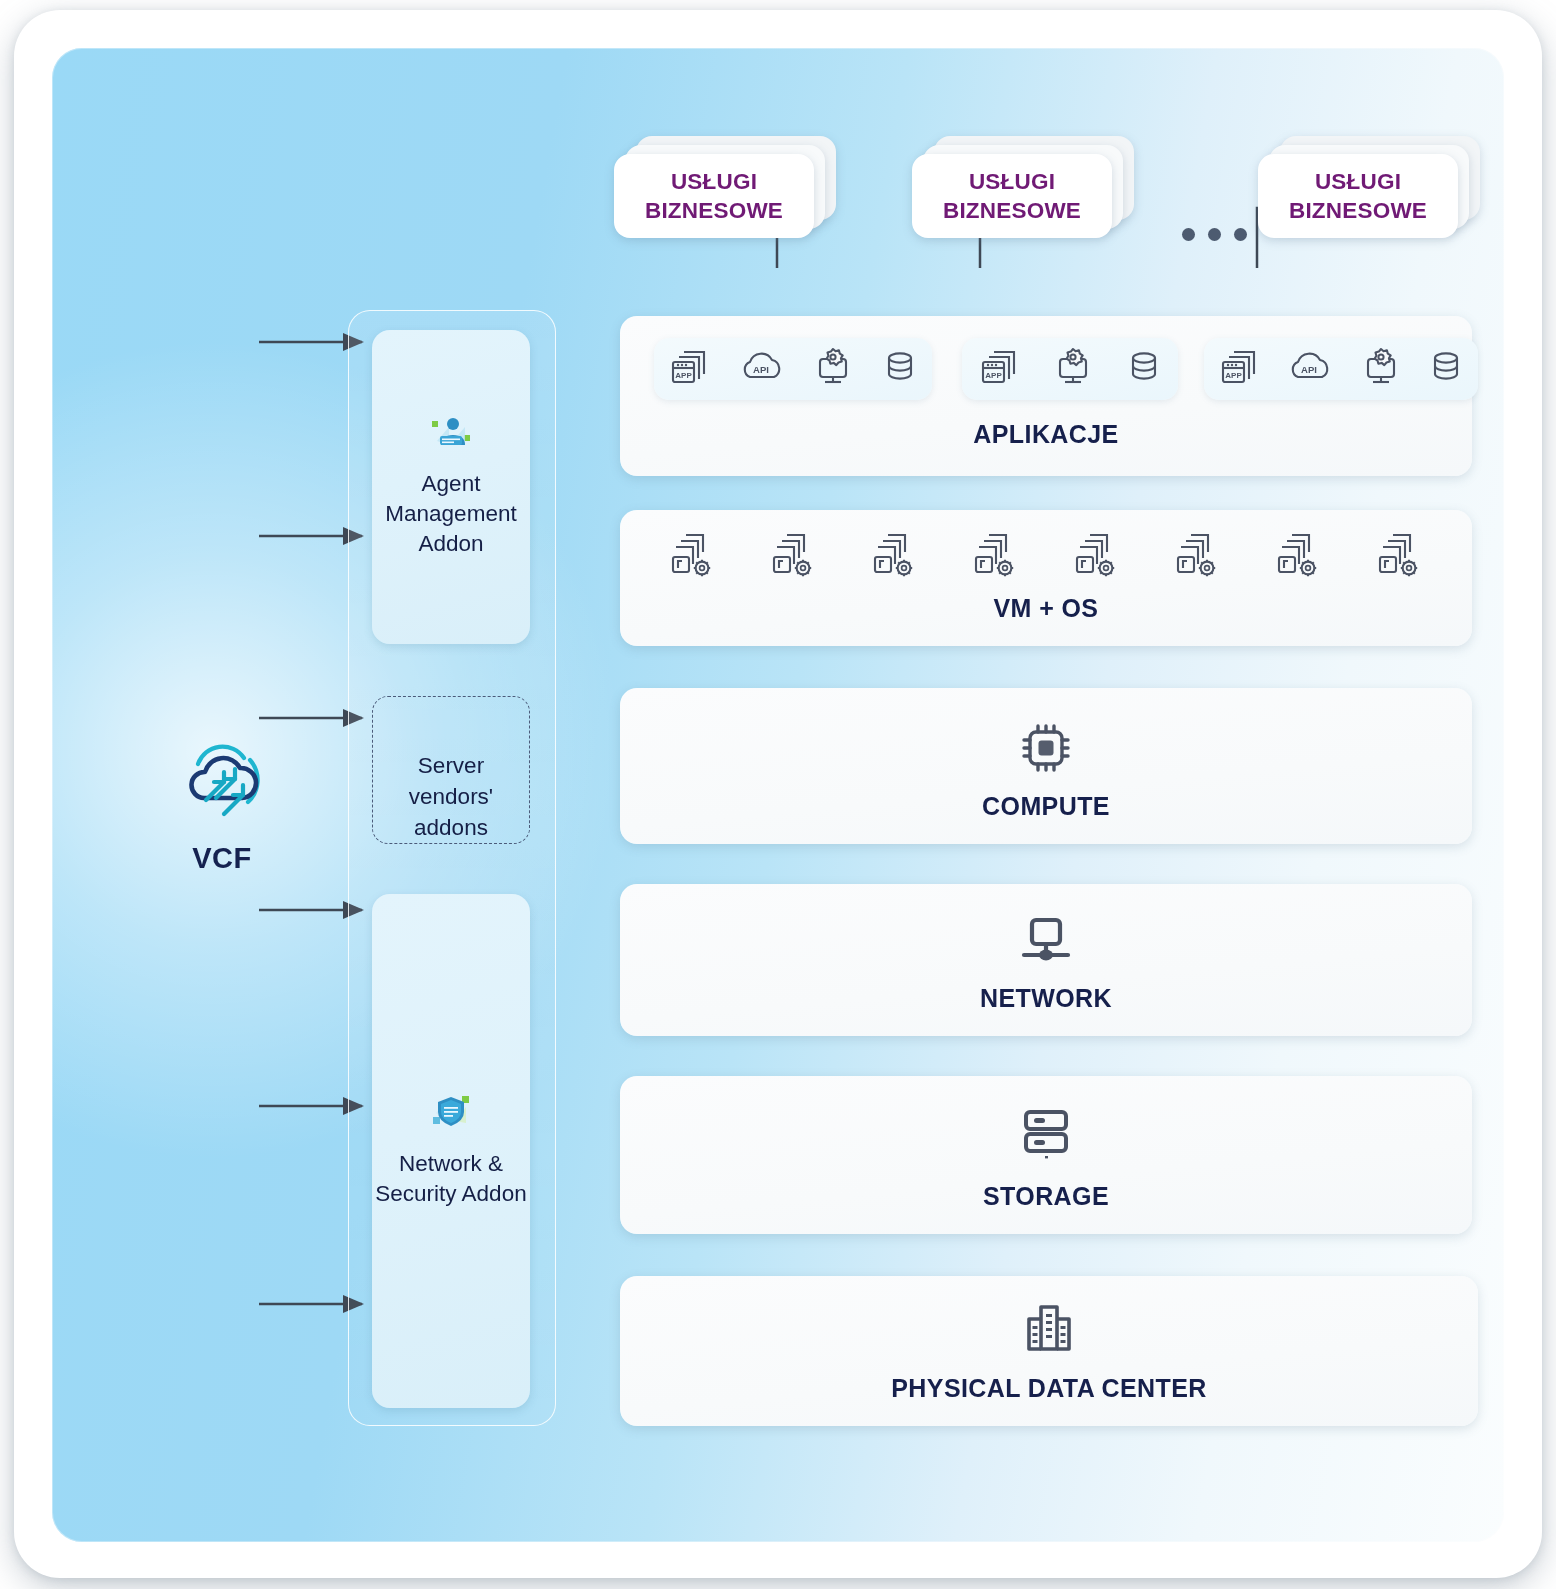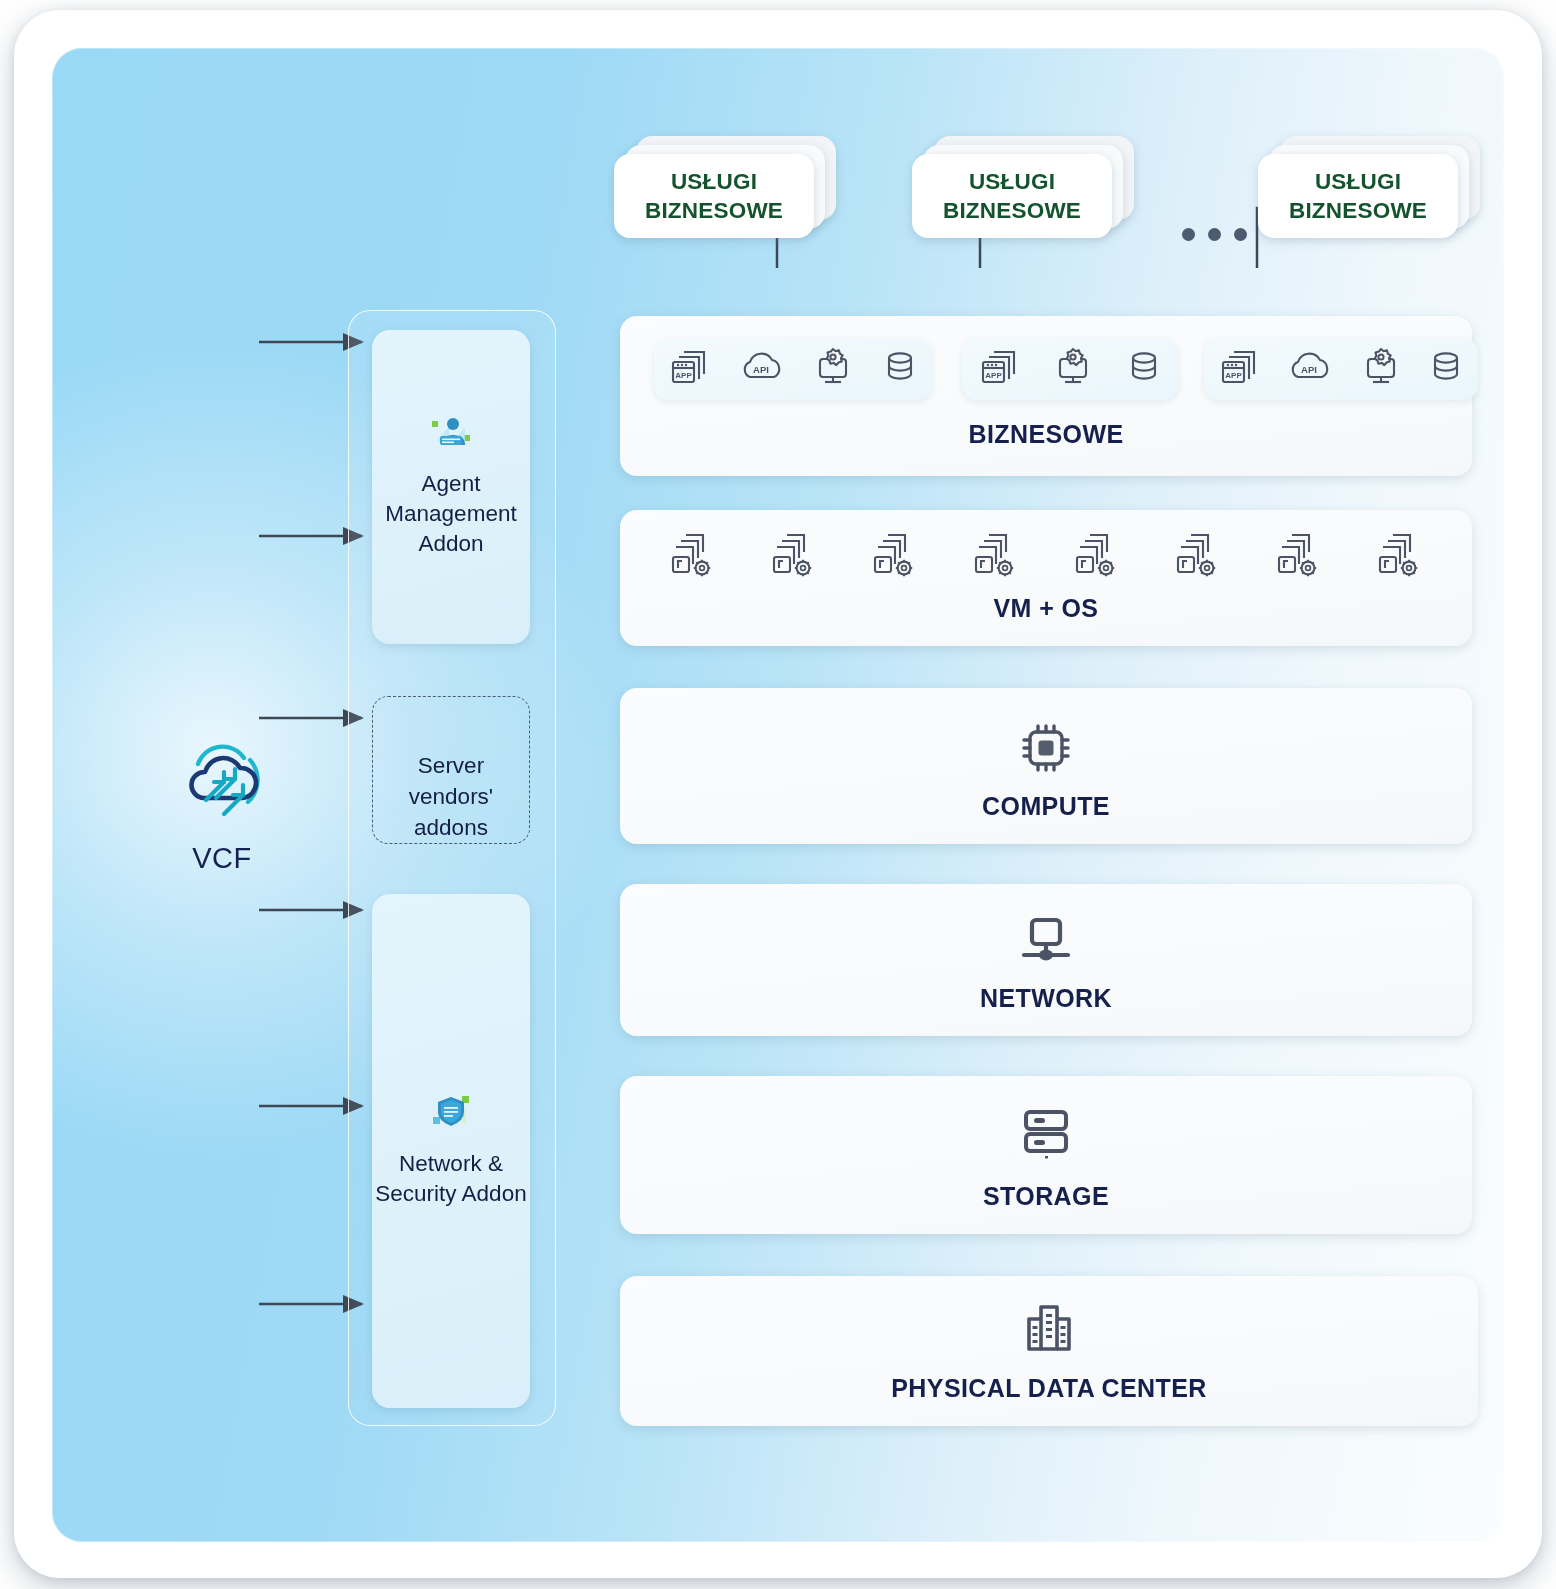--- a/index.html
+++ b/index.html
@@ -93,7 +93,7 @@
   .svc .s2{left:11px;top:9px;width:200px;height:84px;background:#f8fafb;}
   .svc .s1{left:0;top:18px;width:200px;height:84px;
            display:flex;align-items:center;justify-content:center;text-align:center;
-           font-size:22.5px;font-weight:bold;color:#14532d;line-height:29px;letter-spacing:.2px;}
+           font-size:22.5px;font-weight:bold;color:#701a75;line-height:29px;letter-spacing:.2px;}
   .svc1{left:562px;top:88px;}
   .svc2{left:860px;top:88px;}
   .svc3{left:1206px;top:88px;}

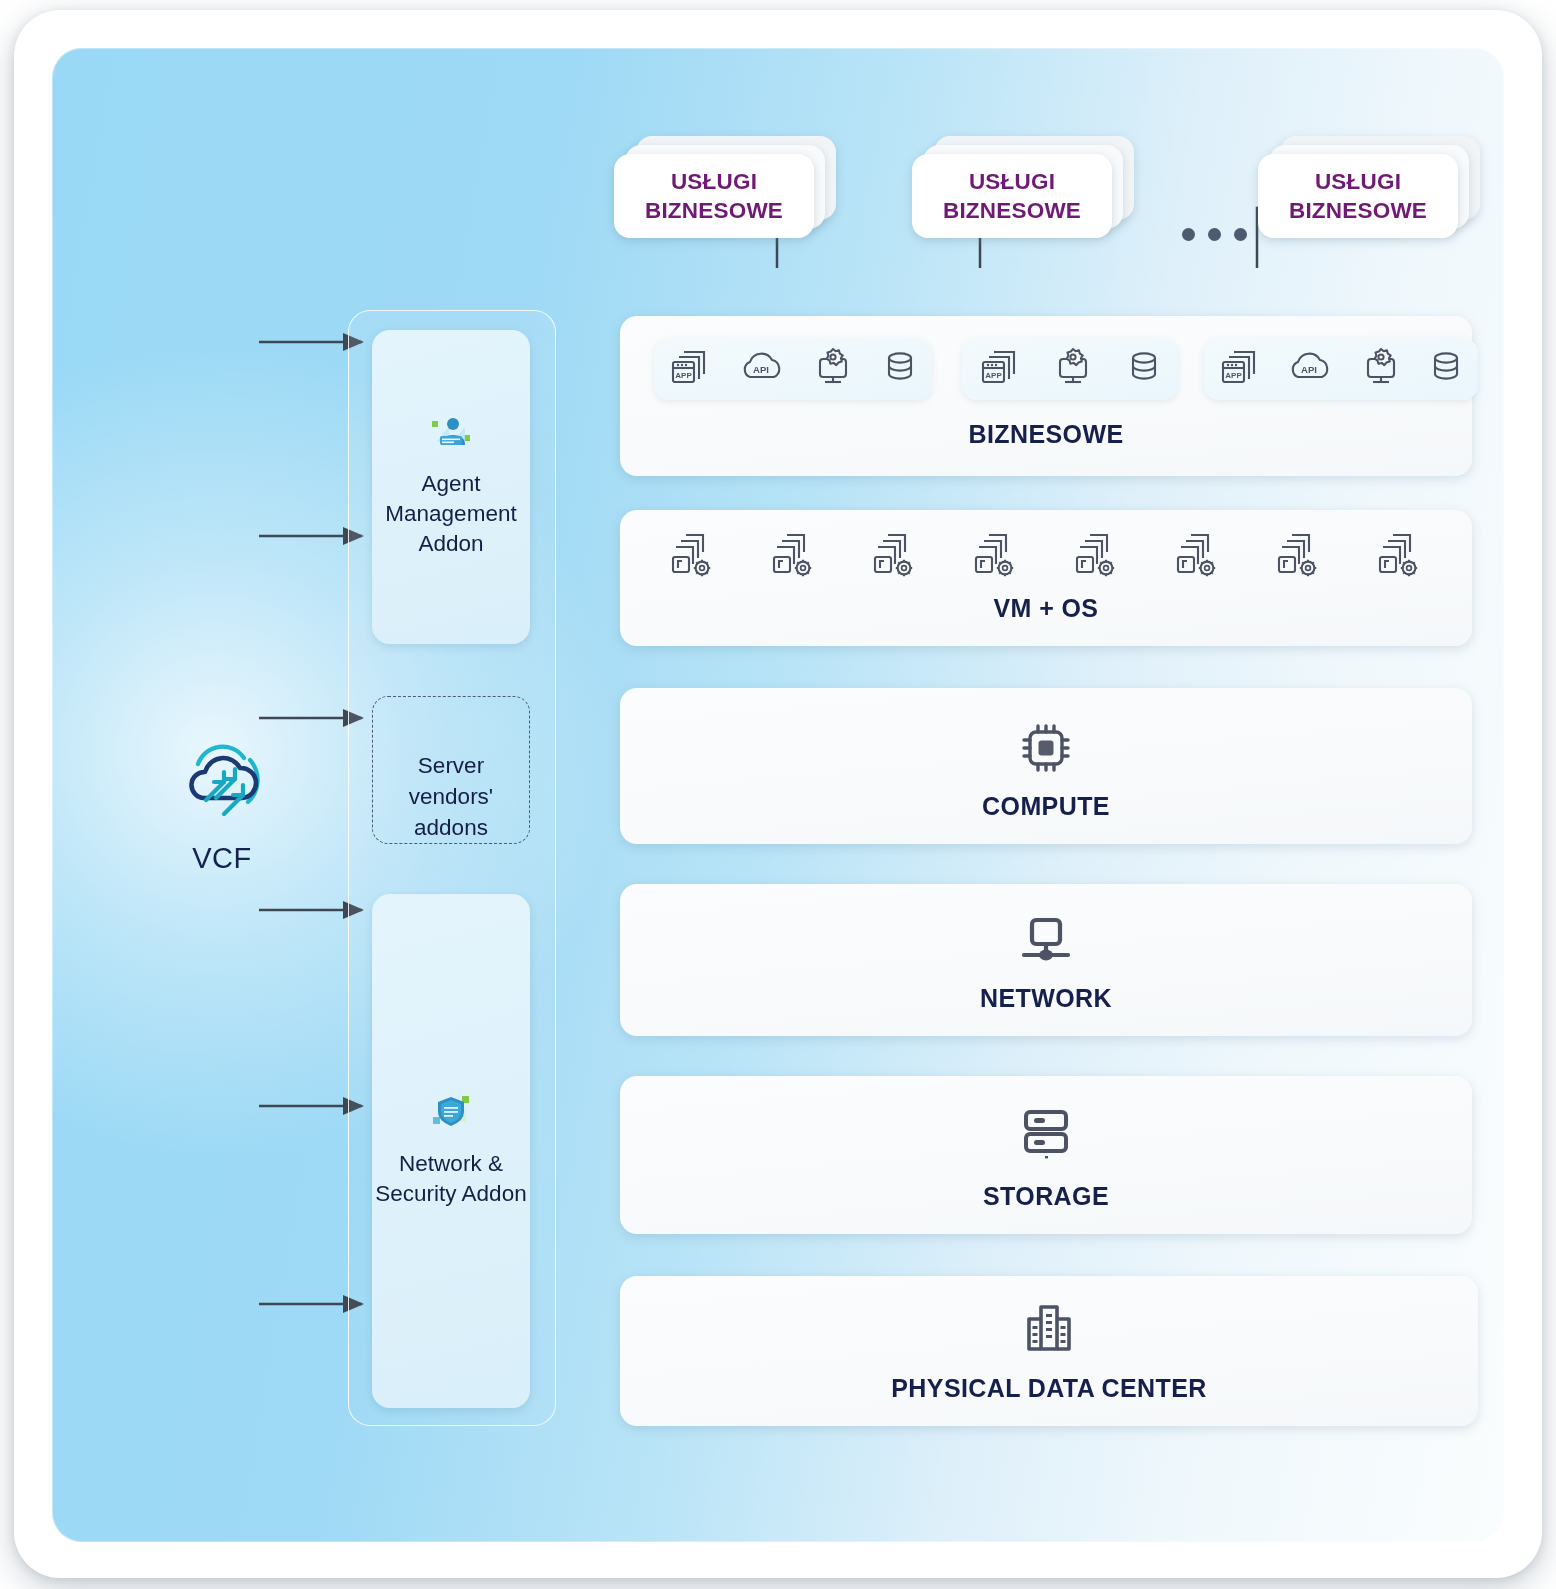--- a/index.html
+++ b/index.html
@@ -341,7 +341,7 @@
             </svg>
         </span>
       </div>
-      <div class="layer-label" style="top:104px;">BIZNESOWE</div>
+      <div class="layer-label" style="top:104px;">APLIKACJE</div>
     </div>
 
     <div class="layer l-vm">

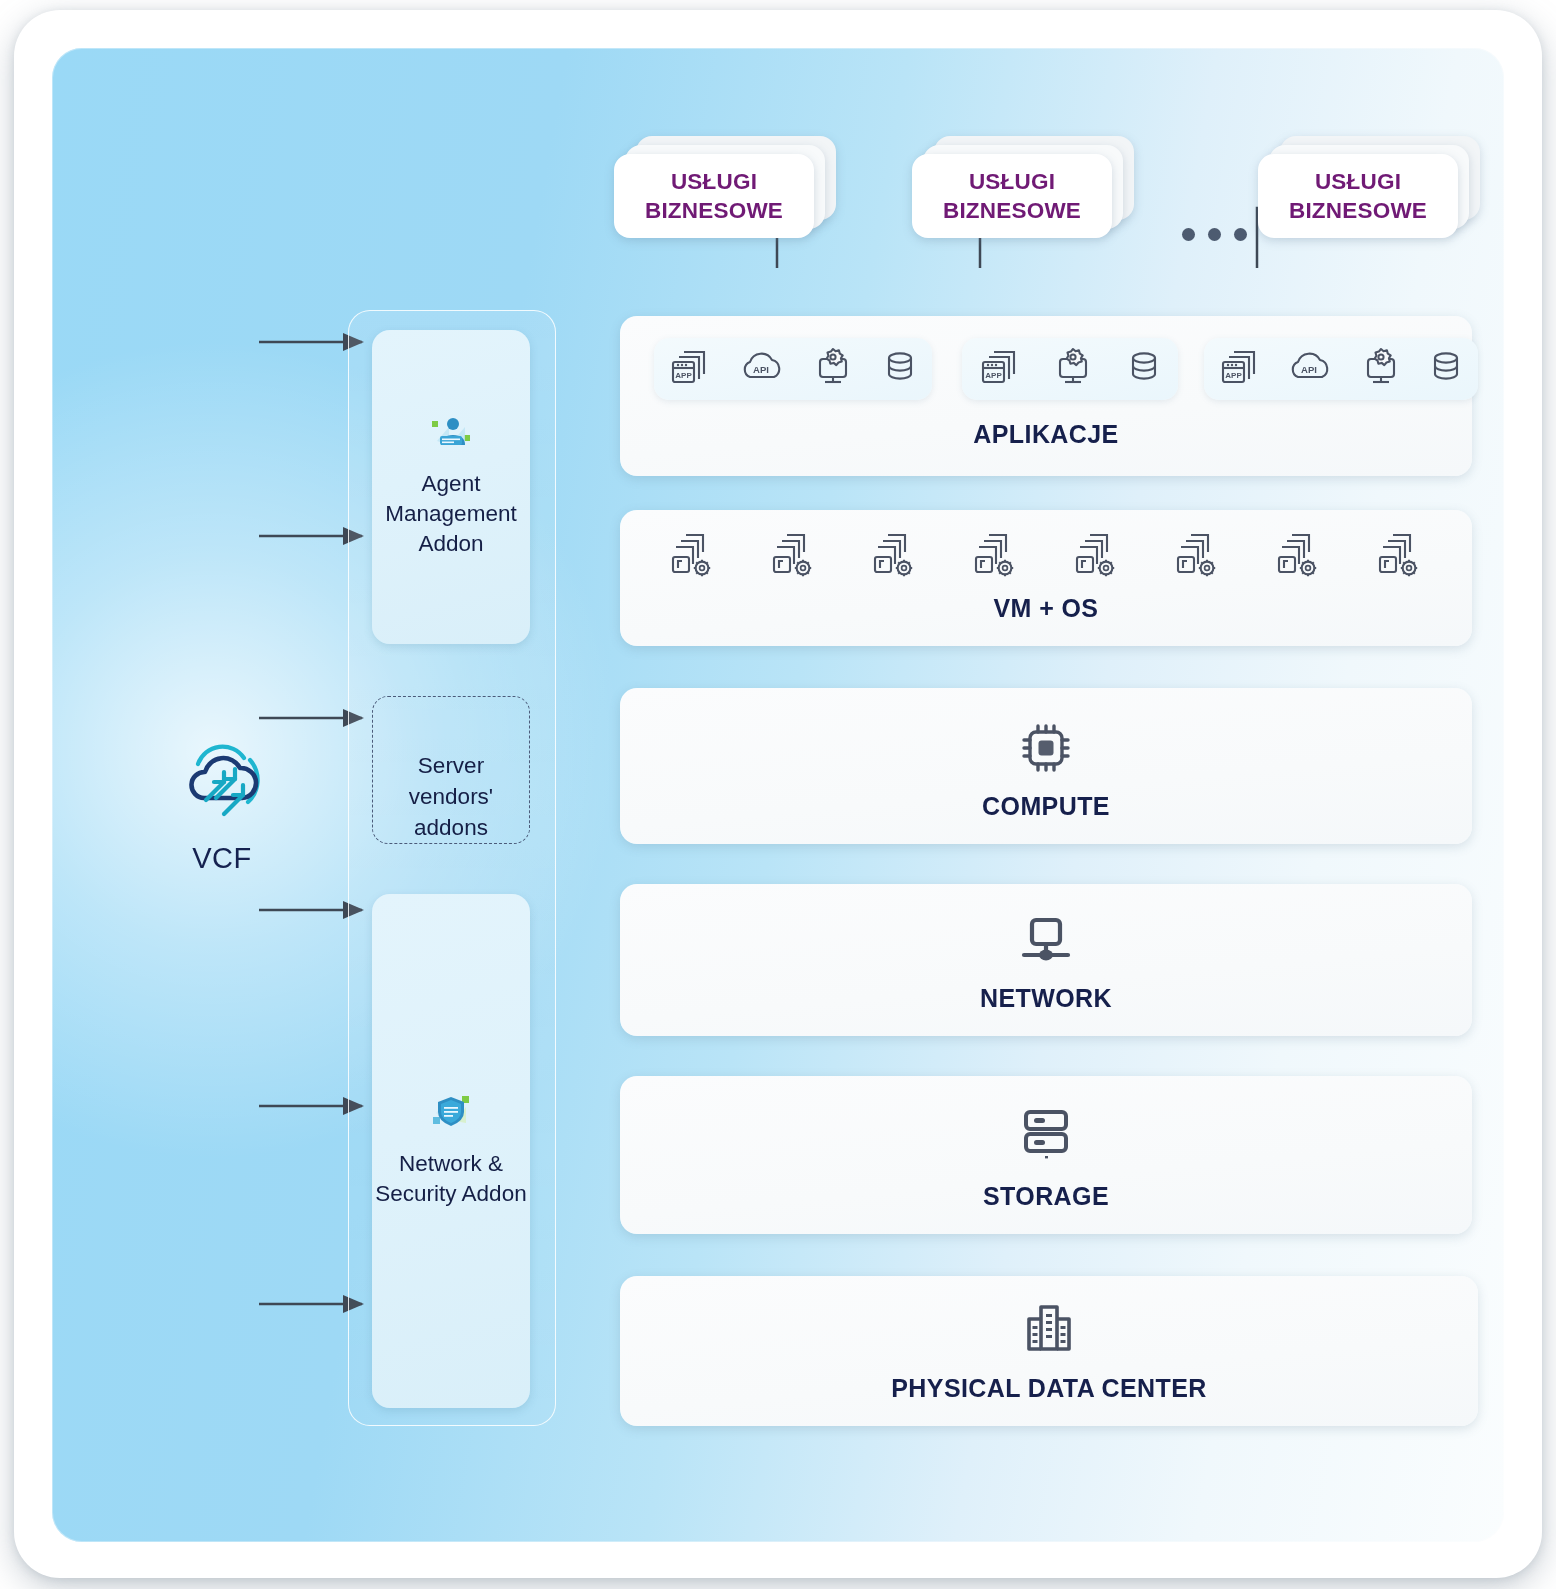--- a/index.html
+++ b/index.html
@@ -27,7 +27,7 @@
   
   .vcf{position:absolute;left:96px;top:688px;width:148px;text-align:center;}
   .vcf svg{display:block;margin:0 auto;}
-  .vcf-label{margin-top:14px;font-size:29px;font-weight:normal;color:#152250;letter-spacing:.5px;}
+  .vcf-label{margin-top:14px;font-size:29px;font-weight:bold;color:#152250;letter-spacing:.5px;}
 
   
   .addon-rail{

